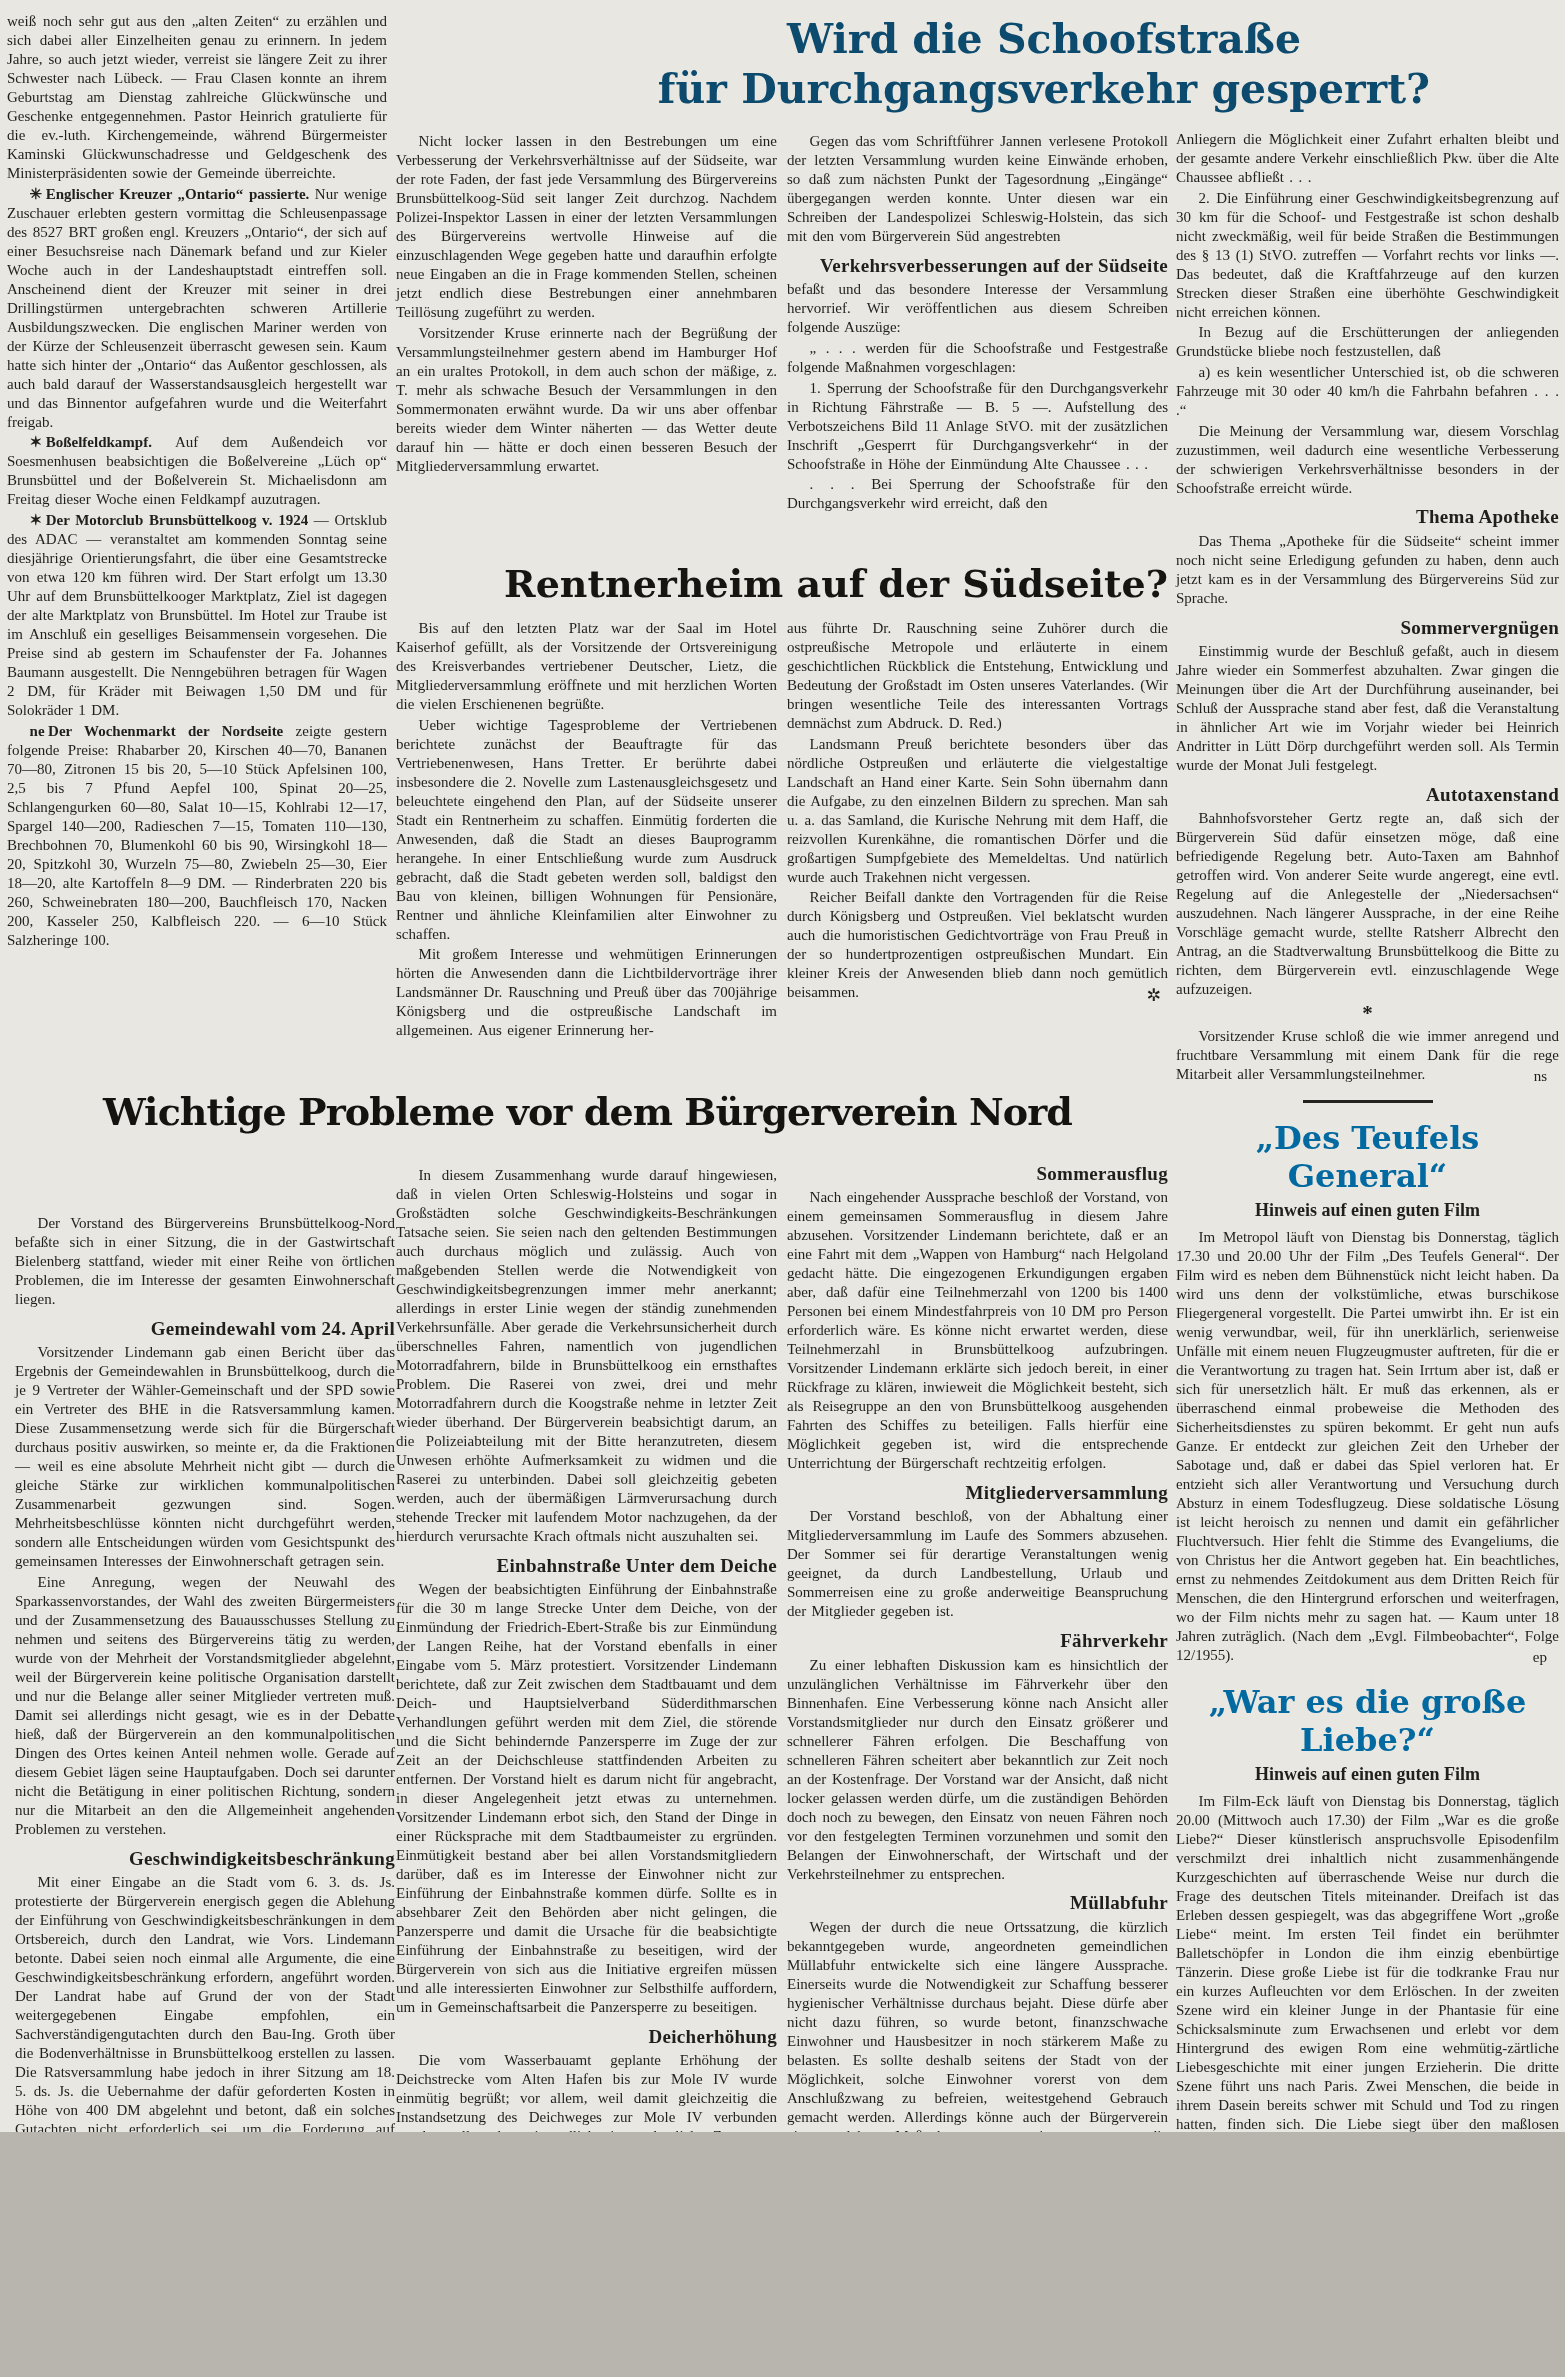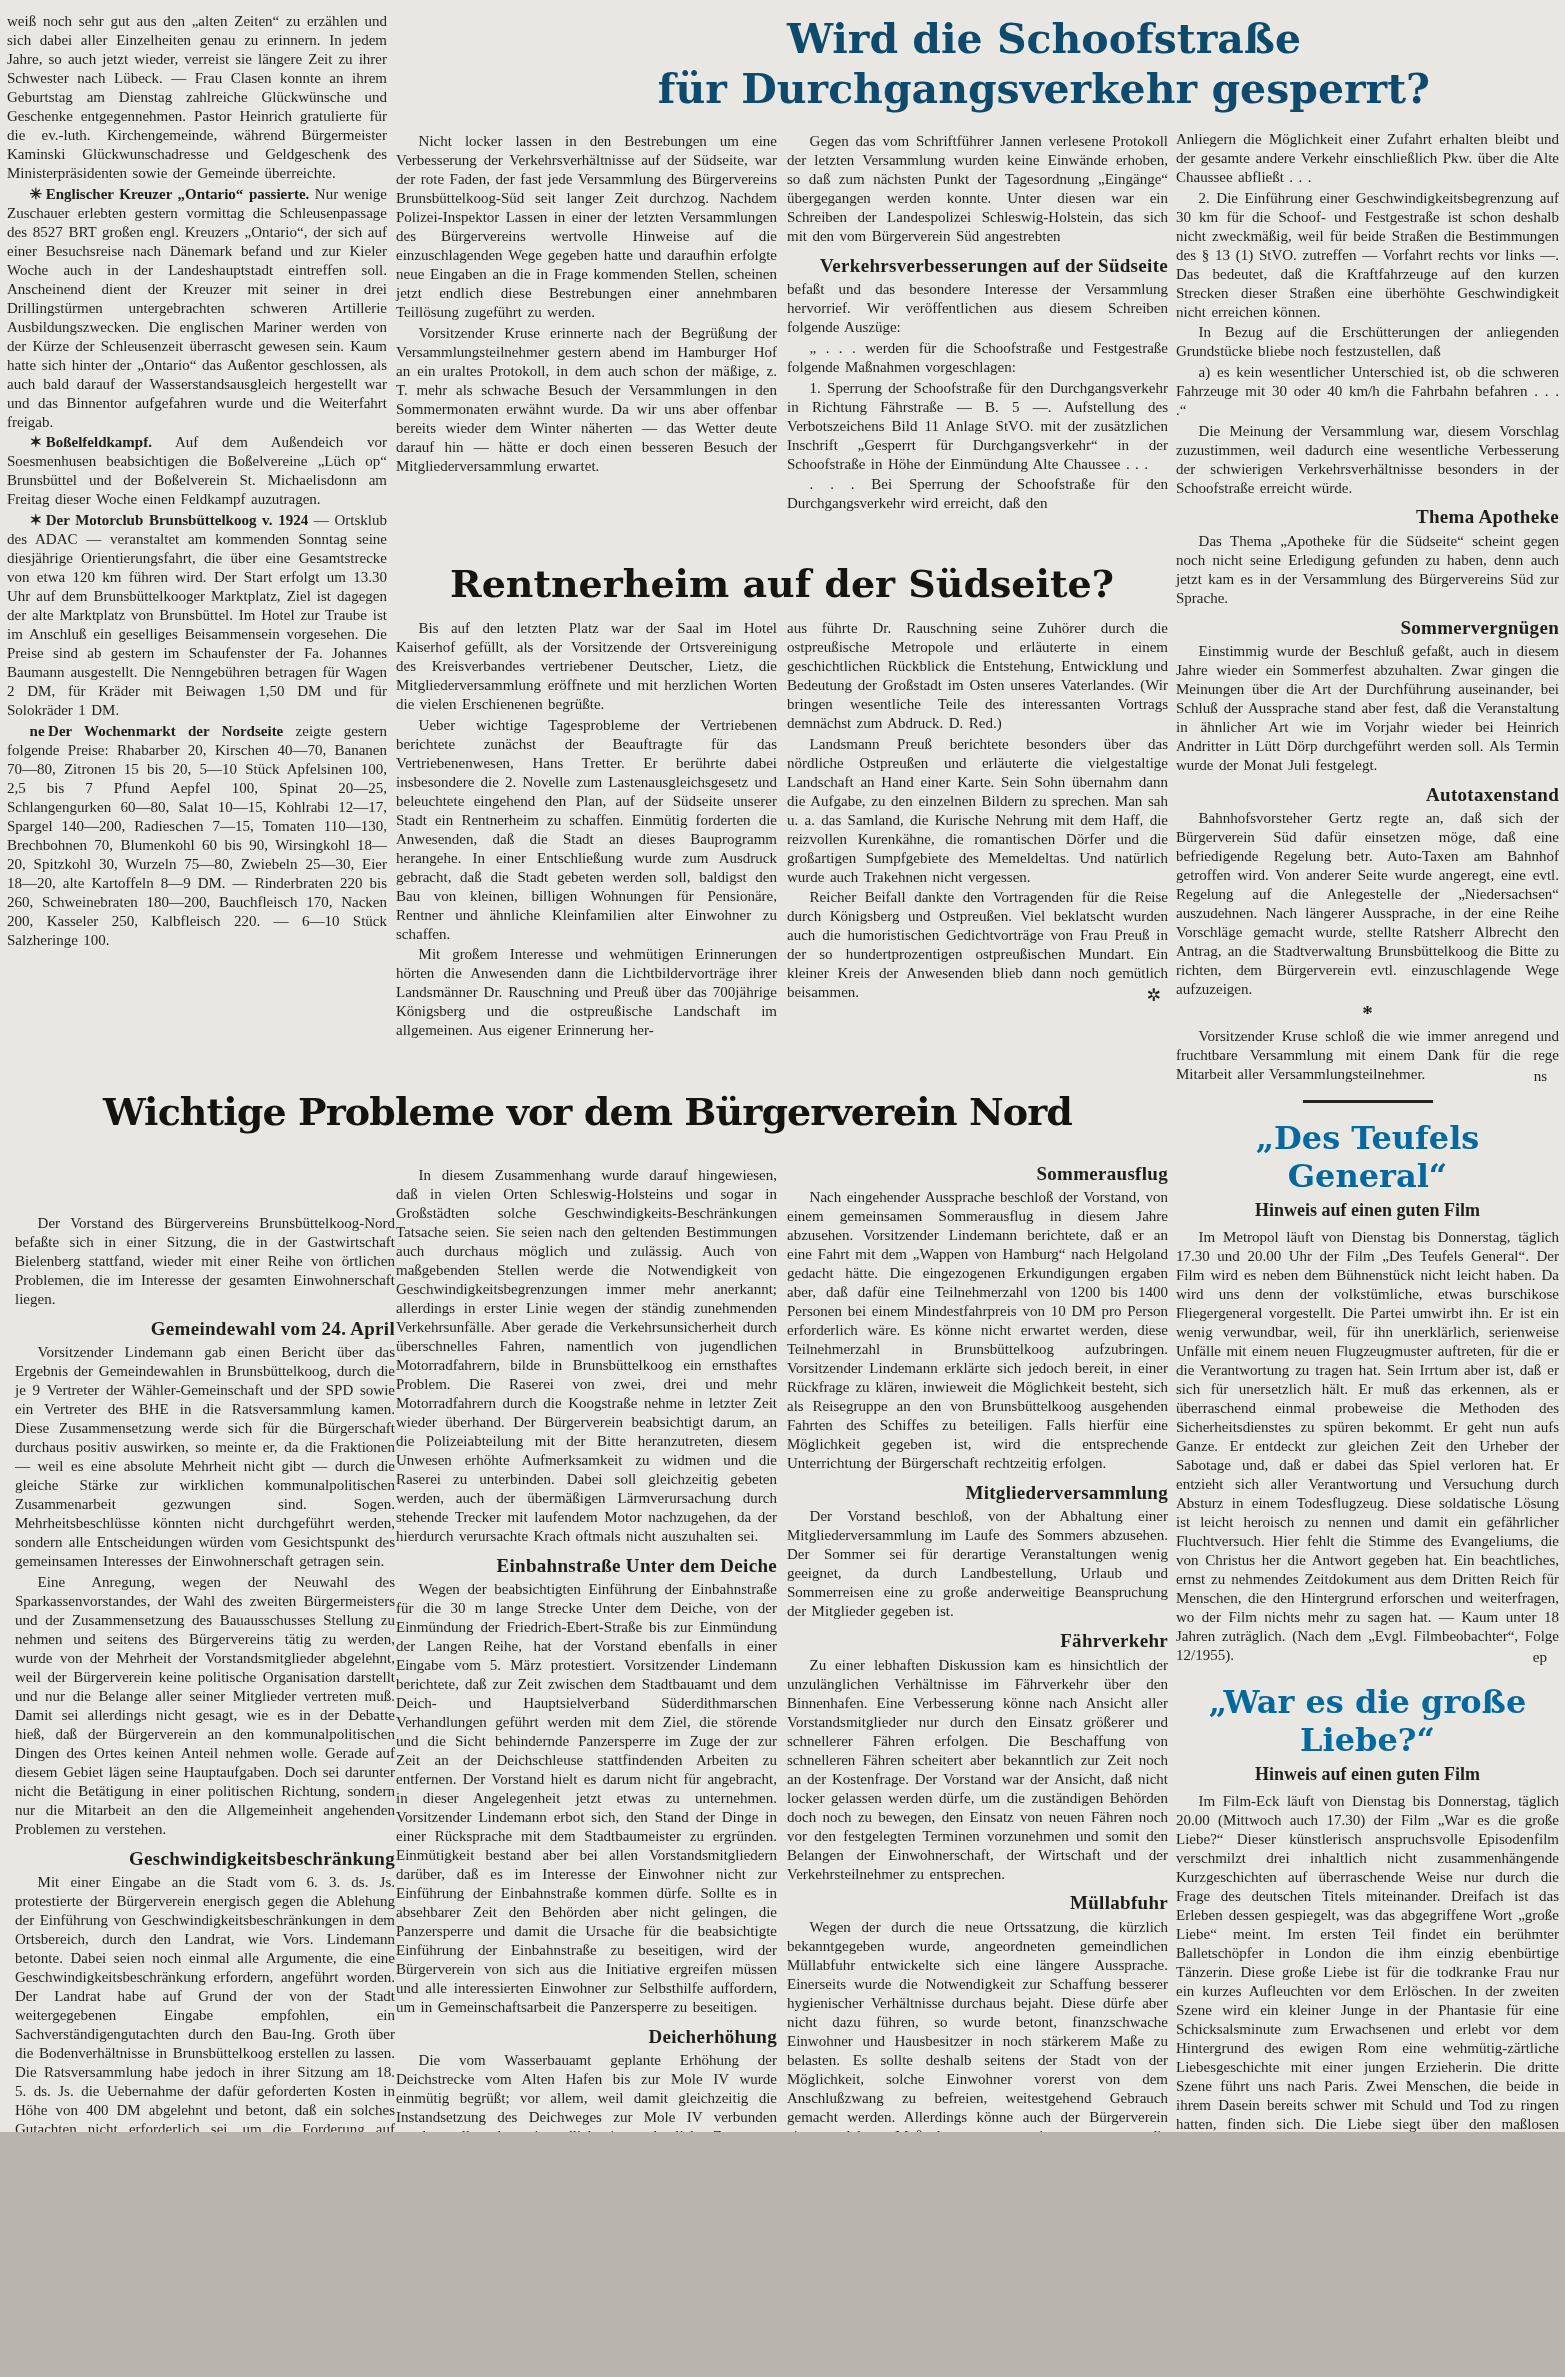--- a/index.html
+++ b/index.html
@@ -133,7 +133,7 @@
     <p class="body">a) es kein wesentlicher Unterschied ist, ob die schweren Fahrzeuge mit 30 oder 40 km/h die Fahrbahn befahren . . . .“</p>
     <p class="body">Die Meinung der Versammlung war, diesem Vorschlag zuzustimmen, weil dadurch eine wesentliche Verbesserung der schwierigen Verkehrsverhältnisse besonders in der Schoofstraße erreicht würde.</p>
     <div class="subhead">Thema Apotheke</div>
-    <p class="body">Das Thema „Apotheke für die Südseite“ scheint gegen noch nicht seine Erledigung gefunden zu haben, denn auch jetzt kam es in der Versammlung des Bürgervereins Süd zur Sprache.</p>
+    <p class="body">Das Thema „Apotheke für die Südseite“ scheint immer noch nicht seine Erledigung gefunden zu haben, denn auch jetzt kam es in der Versammlung des Bürgervereins Süd zur Sprache.</p>
     <div class="subhead">Sommervergnügen</div>
     <p class="body">Einstimmig wurde der Beschluß gefaßt, auch in diesem Jahre wieder ein Sommerfest abzuhalten. Zwar gingen die Meinungen über die Art der Durchführung auseinander, bei Schluß der Aussprache stand aber fest, daß die Veranstaltung in ähnlicher Art wie im Vorjahr wieder bei Heinrich Andritter in Lütt Dörp durchgeführt werden soll. Als Termin wurde der Monat Juli festgelegt.</p>
     <div class="subhead">Autotaxenstand</div>

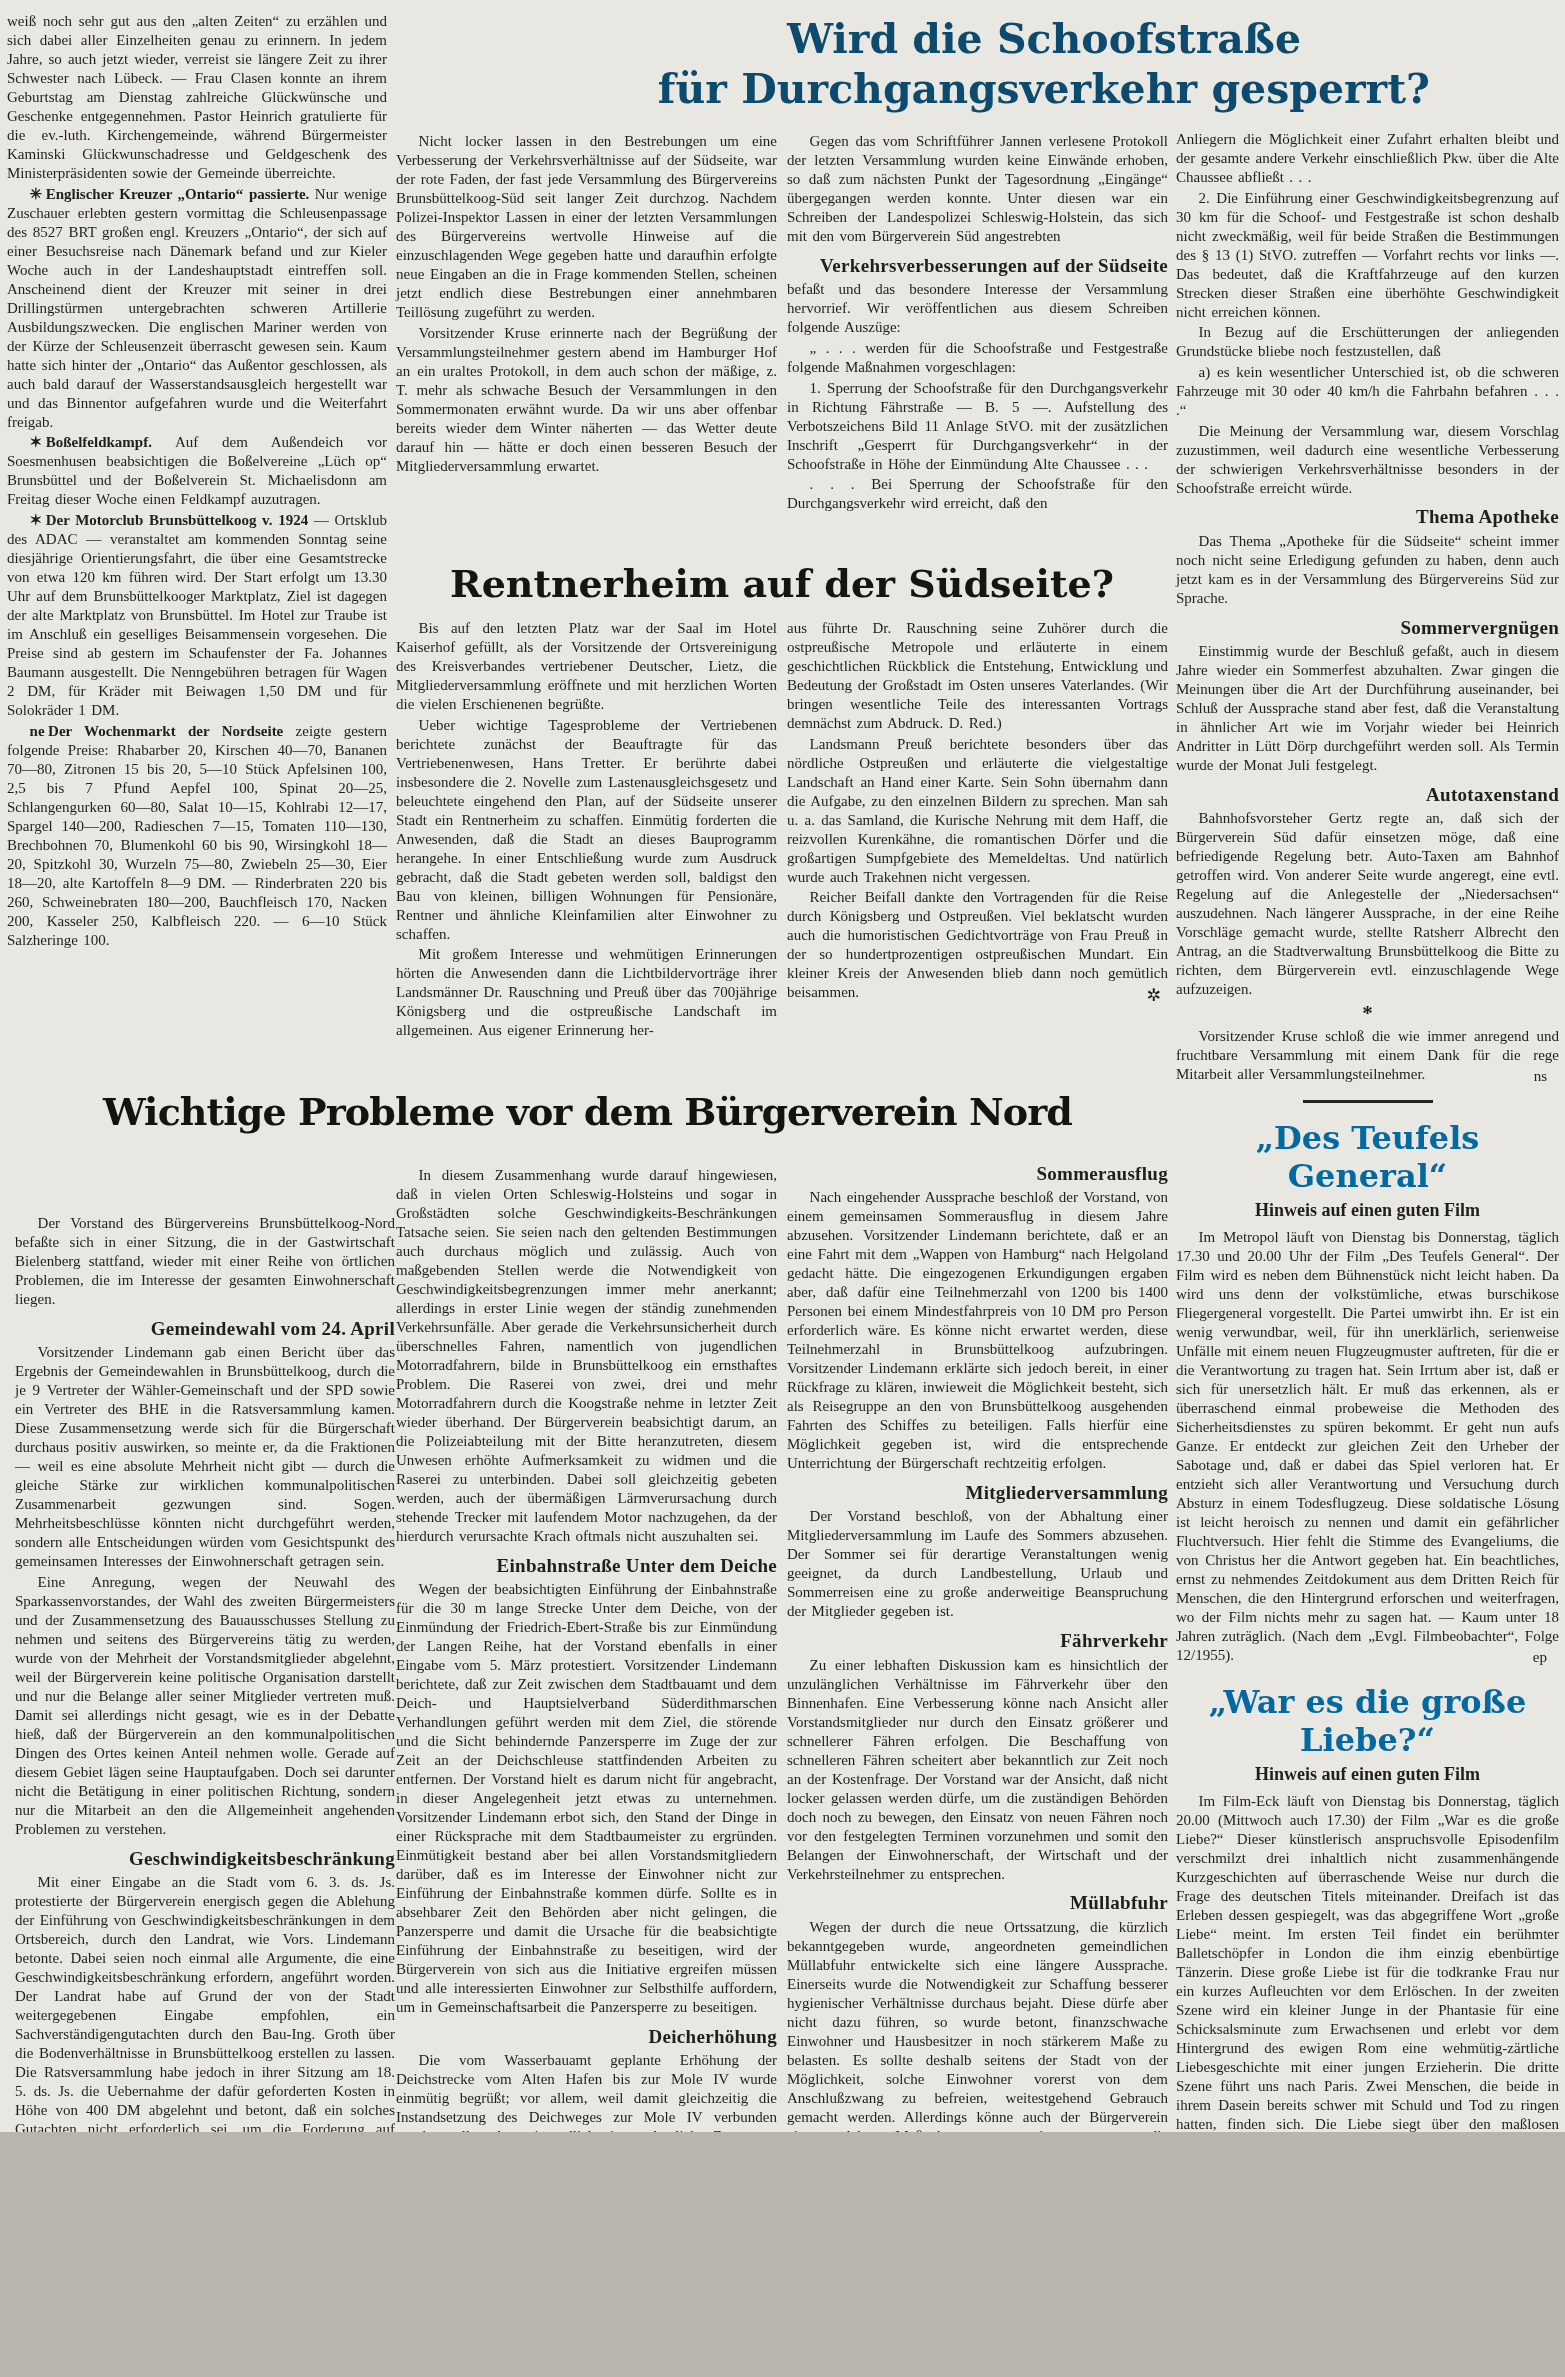--- a/index.html
+++ b/index.html
@@ -110,7 +110,7 @@
     <p class="body">. . . Bei Sperrung der Schoofstraße für den Durchgangsverkehr wird erreicht, daß den</p>
   </div>
 
-  <div class="abs headline-rent" style="left:396px; top:561px; width:772px;">Rentnerheim auf der Südseite?</div>
+  <div class="abs headline-rent" style="left:396px; top:561px; width:772px;text-align:right;">Rentnerheim auf der Südseite?</div>
 
   <div class="abs" style="left:396px; top:619px; width:381px;">
     <p class="body">Bis auf den letzten Platz war der Saal im Hotel Kaiserhof gefüllt, als der Vorsitzende der Ortsvereinigung des Kreisverbandes vertriebener Deutscher, Lietz, die Mitgliederversammlung eröffnete und mit herzlichen Worten die vielen Erschienenen begrüßte.</p>

